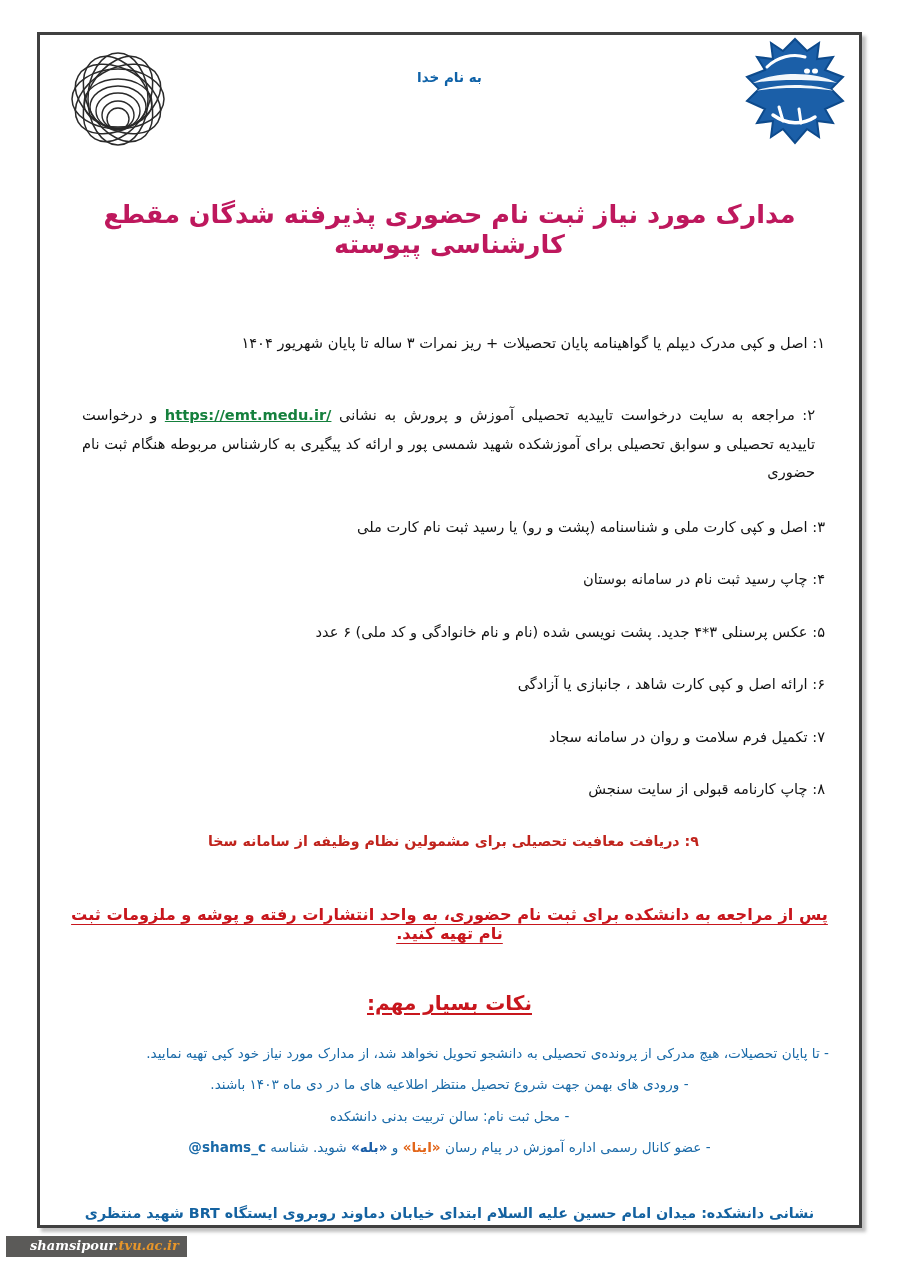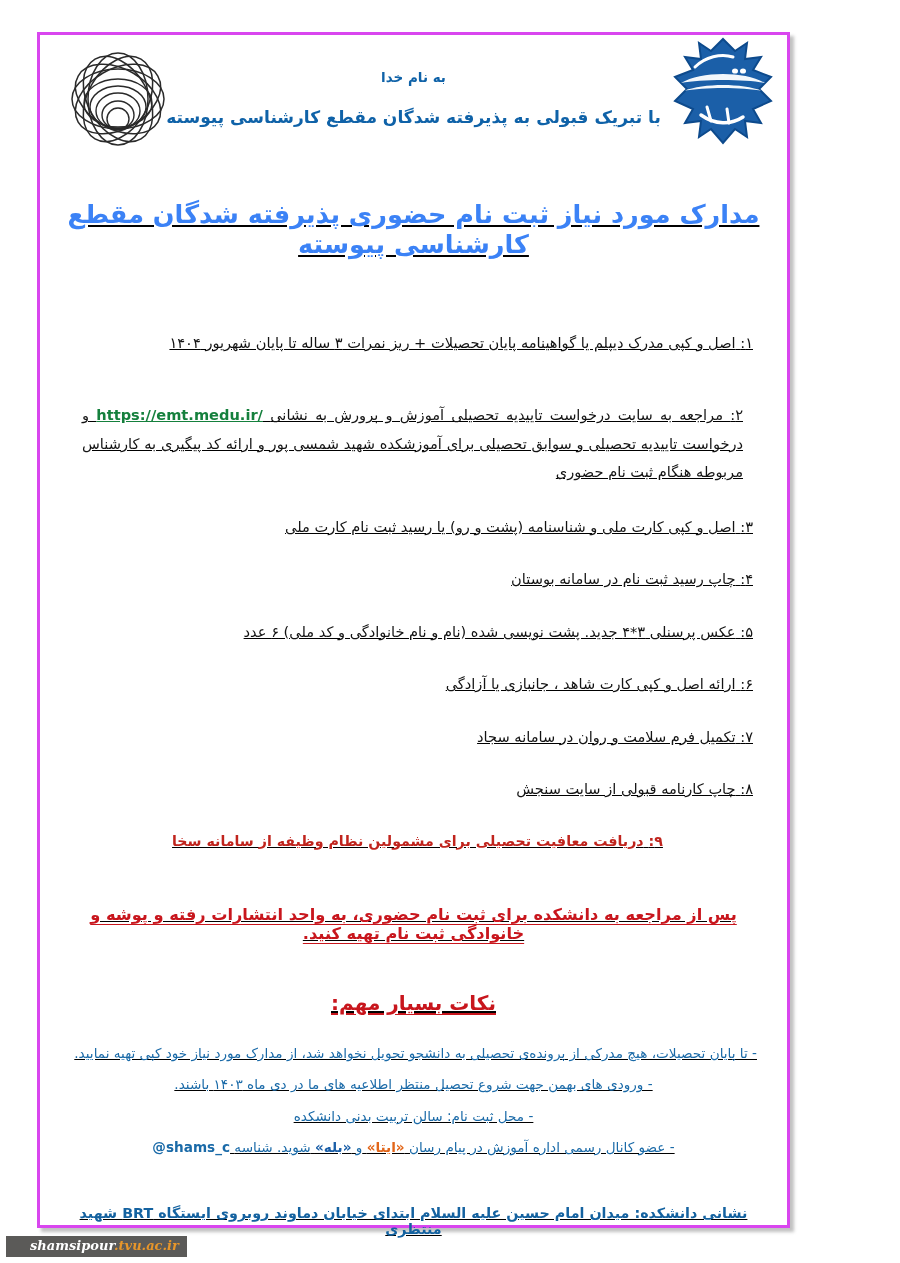--- a/index.html
+++ b/index.html
@@ -22,13 +22,12 @@
     position: absolute;
     left: 37px;
     top: 32px;
-    width: 753px;
+    width: 825px;
     height: 1196px;
     box-sizing: border-box;
-    border: 3px solid #d946ef;
+    border: 3px solid #404040;
     background: #ffffff;
     box-shadow: 4px 4px 3px rgba(120,120,120,0.45);
-    text-decoration: underline;
   }
 
   

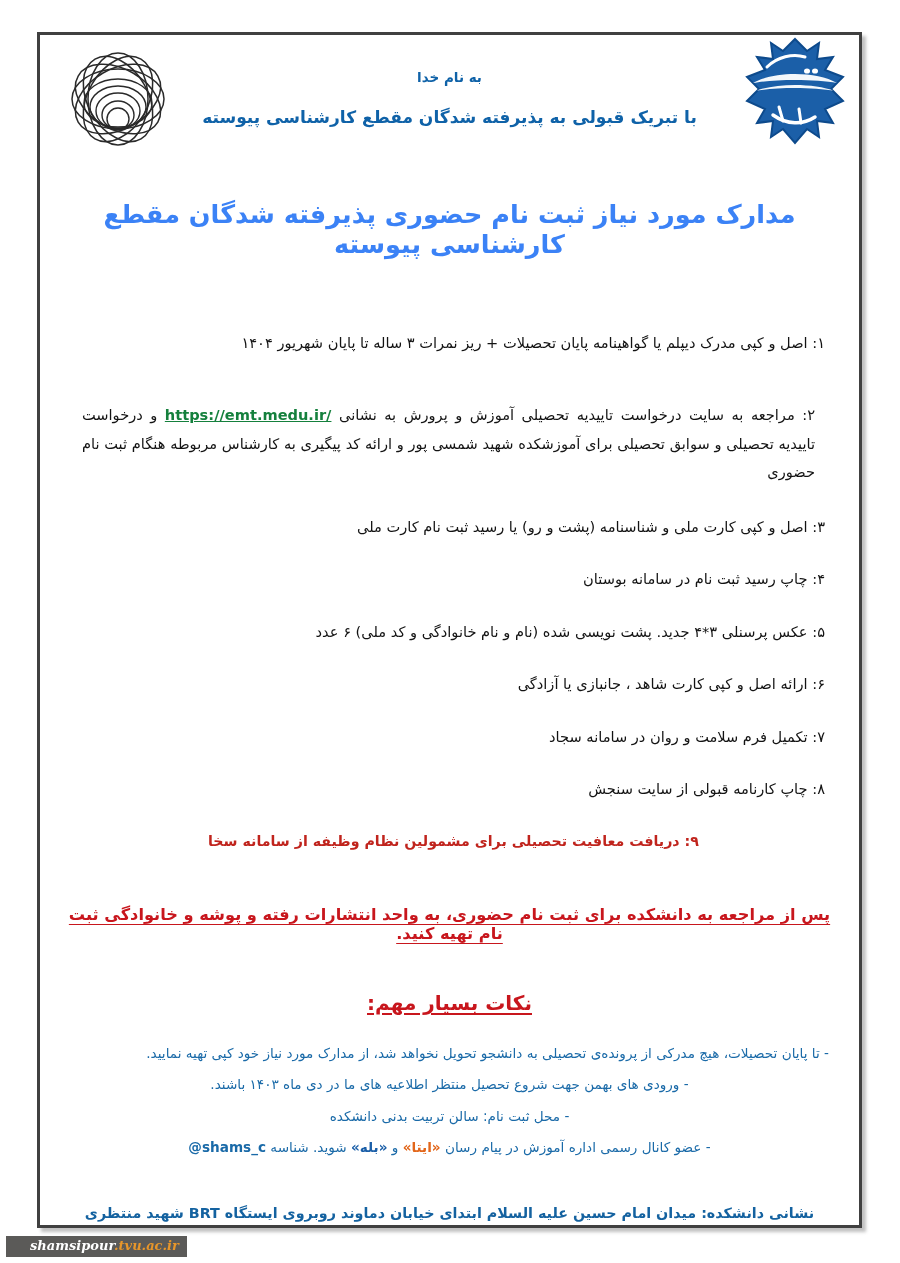--- a/index.html
+++ b/index.html
@@ -248,7 +248,6 @@
     </svg>
 
     <div class="bismillah">به نام خدا</div>
-    <div class="congrats">با تبریک قبولی به پذیرفته شدگان مقطع کارشناسی پیوسته</div>
   </div>
 
   <div id="main-title">مدارک مورد نیاز ثبت نام حضوری پذیرفته شدگان مقطع کارشناسی پیوسته</div>

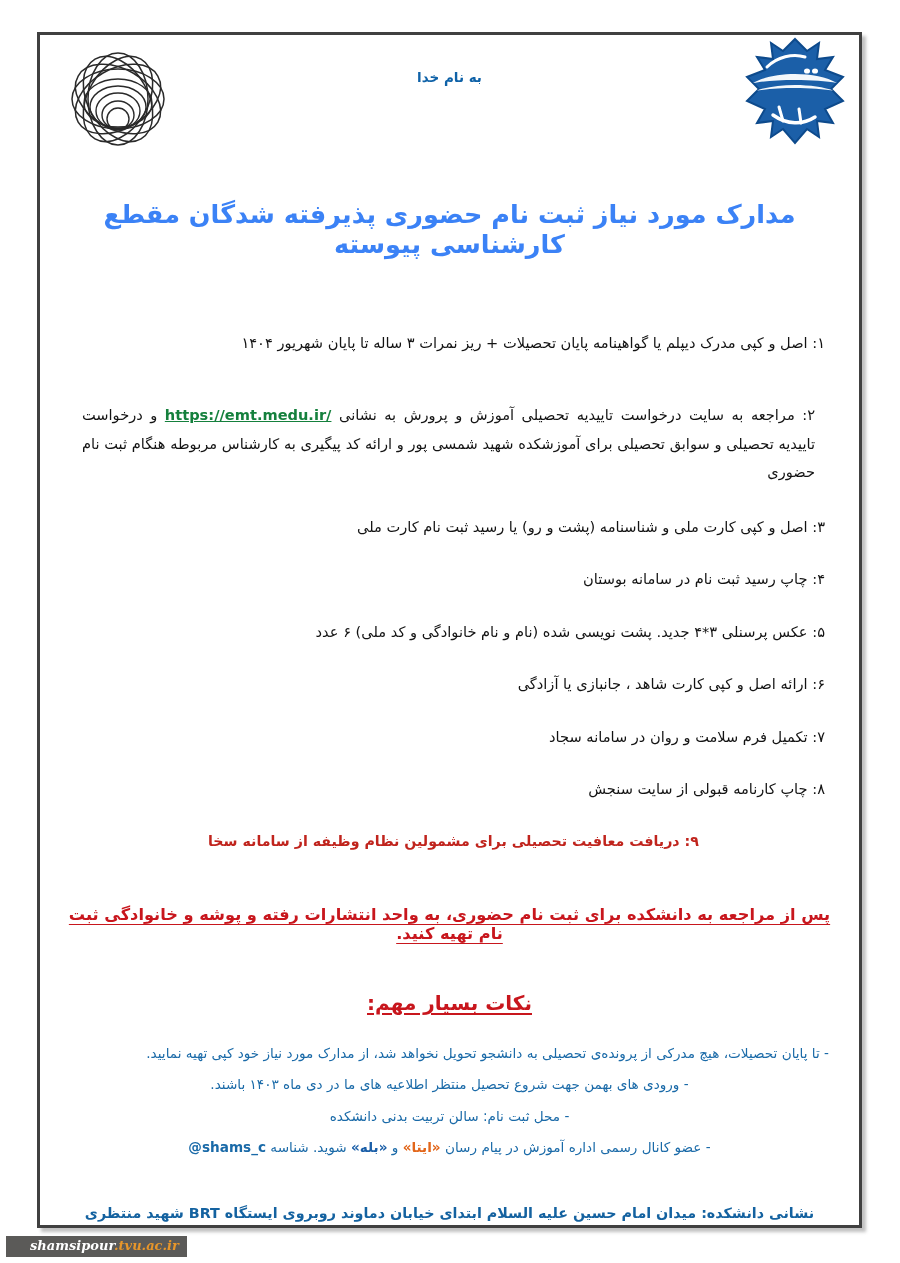--- a/index.html
+++ b/index.html
@@ -73,7 +73,7 @@
   
   #main-title {
     text-align: center;
-    color: #3b82f6;
+    color: #be185d;
     font-size: 25.5px;
     font-weight: bold;
     margin-top: 14px;

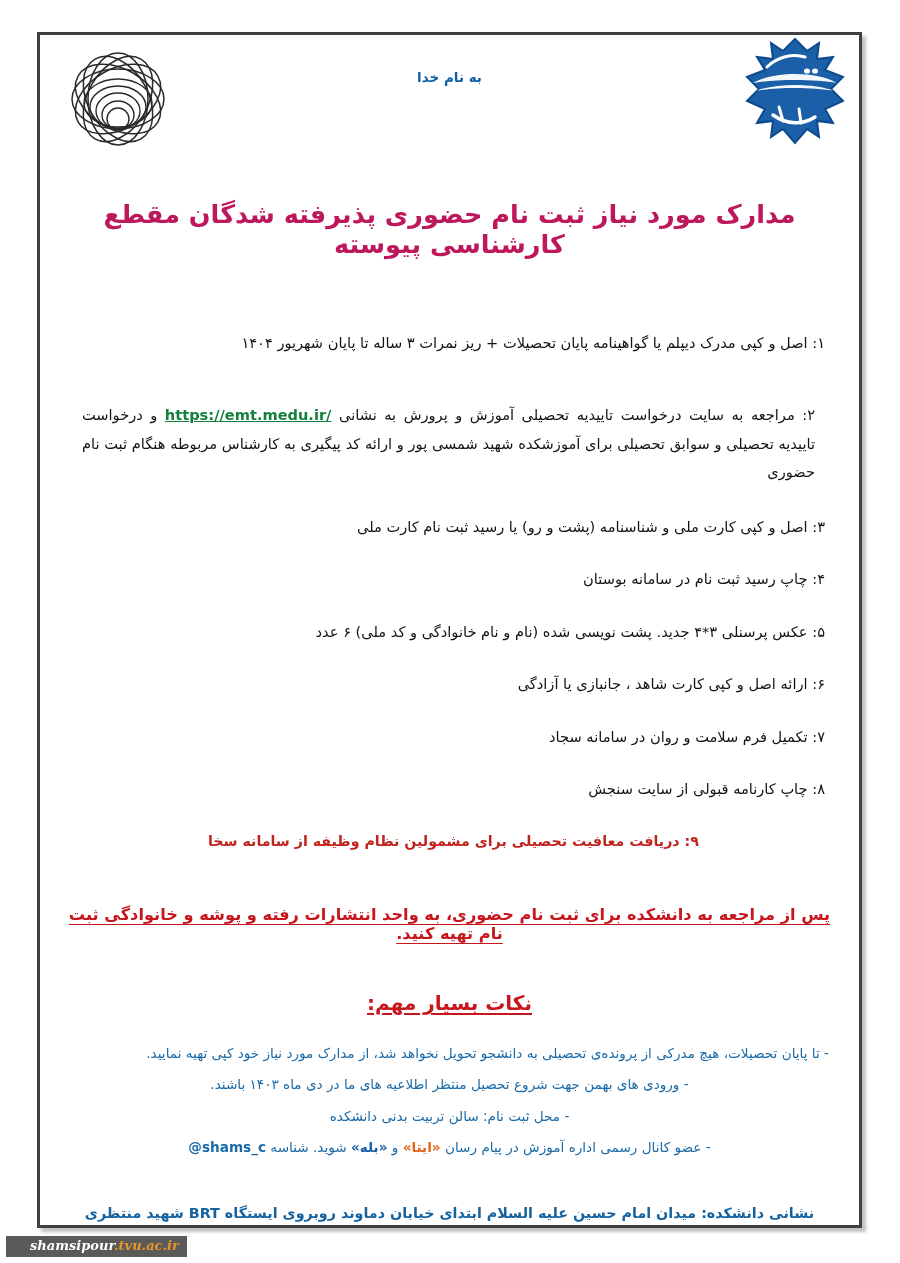--- a/index.html
+++ b/index.html
@@ -302,7 +302,7 @@
     </div>
   </div>
 
-  <div id="red-banner">پس از مراجعه به دانشکده برای ثبت نام حضوری، به واحد انتشارات رفته و پوشه و خانوادگی ثبت نام تهیه کنید.</div>
+  <div id="red-banner">پس از مراجعه به دانشکده برای ثبت نام حضوری، به واحد انتشارات رفته و پوشه و ملزومات ثبت نام تهیه کنید.</div>
 
   <div id="notes-heading">نکات بسیار مهم:</div>
 

